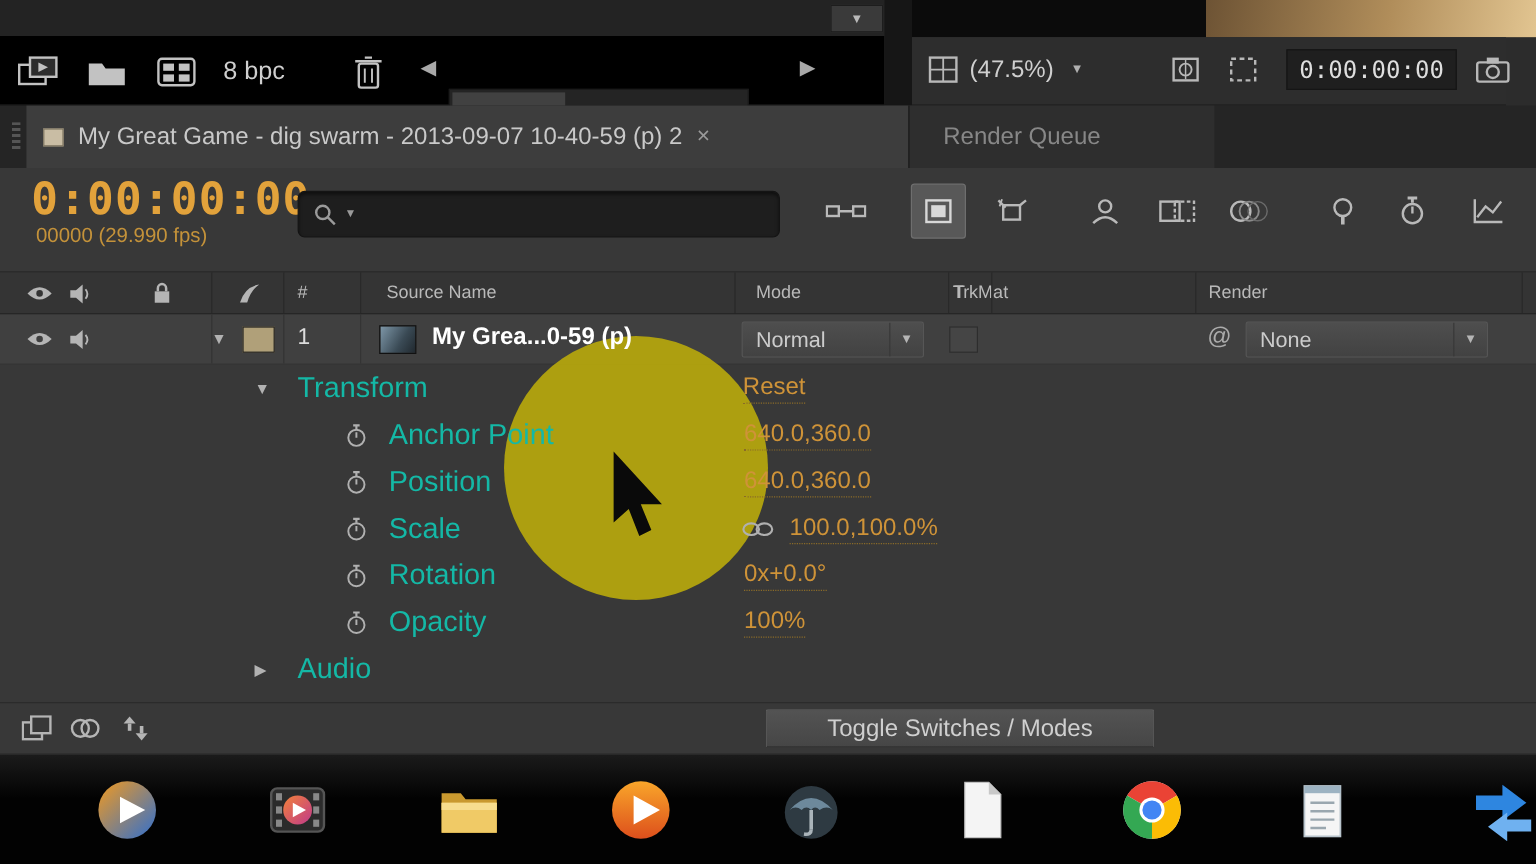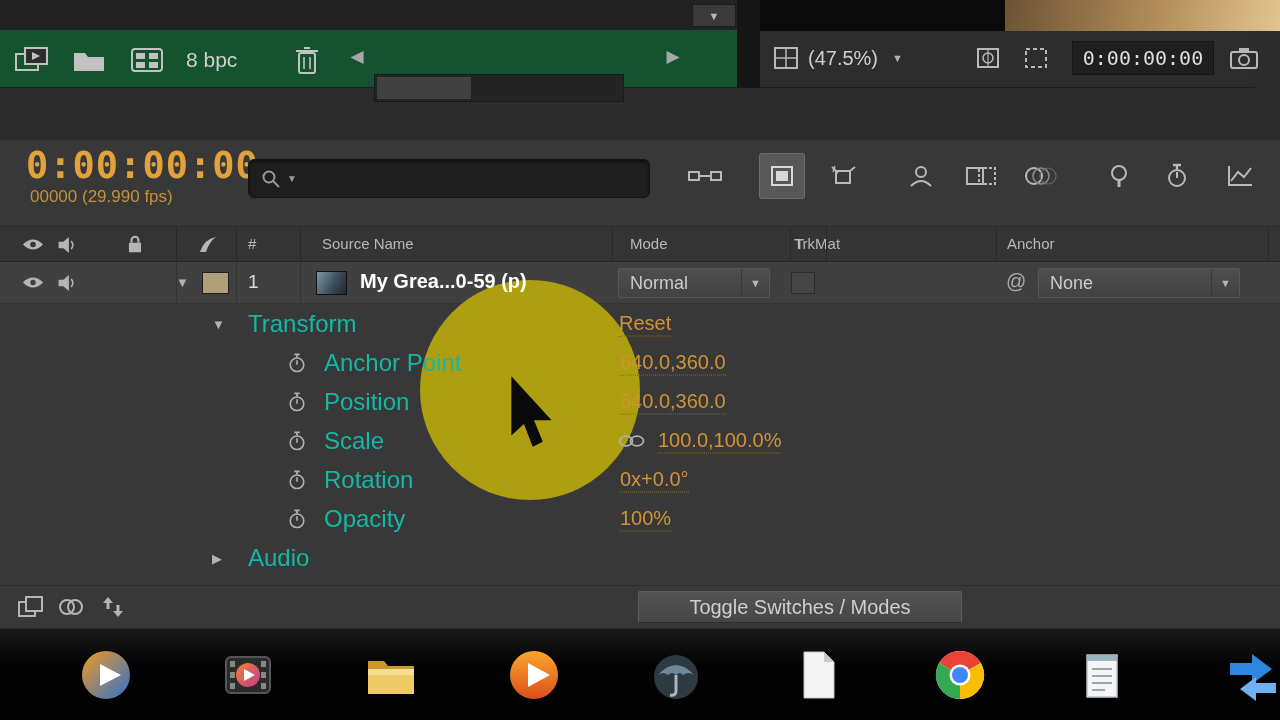--- a/index.html
+++ b/index.html
@@ -10,7 +10,7 @@
   
   .project-strip { position:absolute; left:0; top:0; width:737px; height:30px; background:#232323; }
   .panel-menu-btn { position:absolute; left:692px; top:4px; width:44px; height:23px; background:#3a3a3a; border:1px solid #1d1d1d; color:#b9b9b9; font-size:11px; display:flex; align-items:center; justify-content:center; }
-  .project-toolbar { position:absolute; left:0; top:30px; width:737px; height:58px; background:#14532d; border-bottom:1px solid #1e1e1e; }
+  .project-toolbar { position:absolute; left:0; top:30px; width:737px; height:58px; background:#000000; border-bottom:1px solid #1e1e1e; }
   .ptb-icon { position:absolute; top:12px; width:42px; height:36px; display:flex; align-items:center; justify-content:center; }
   .bpc { position:absolute; left:186px; top:18px; color:#cfcfcf; font-size:21px; }
   .scroll-arrow { position:absolute; top:16px; color:#a8a8a8; font-size:17px; width:26px; text-align:center; }

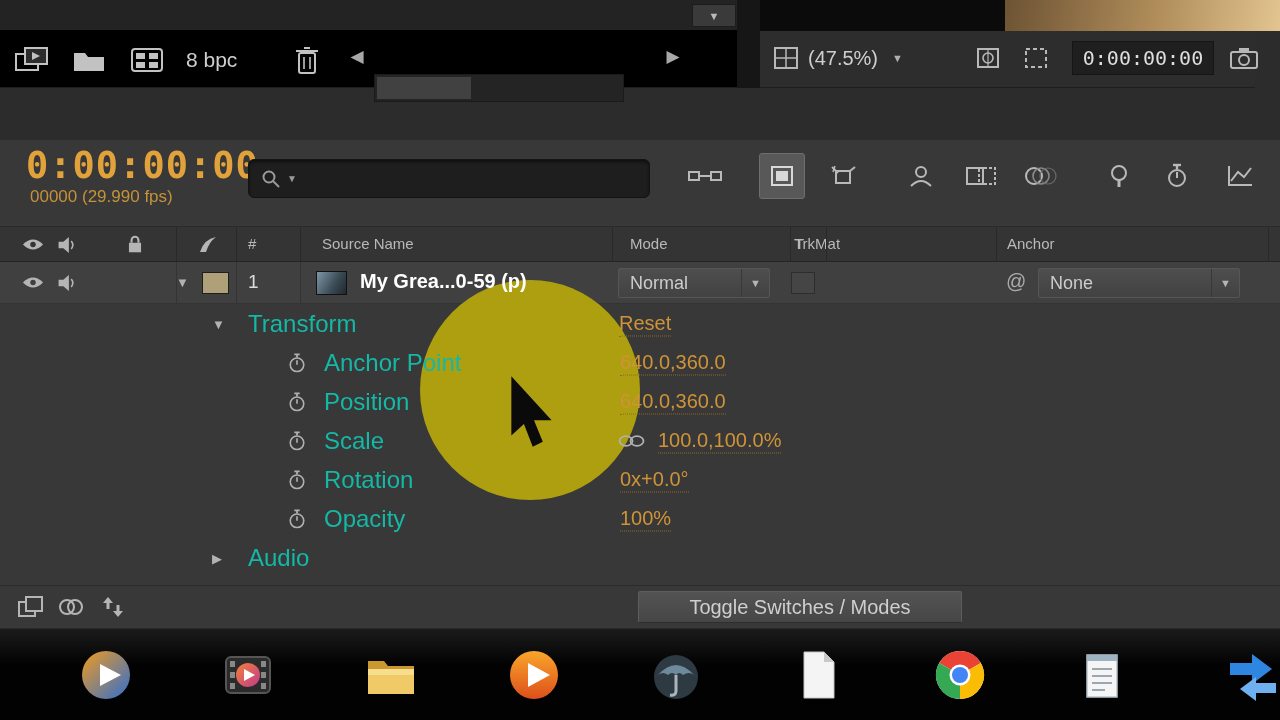--- a/index.html
+++ b/index.html
@@ -169,6 +169,17 @@
     </div>
   </div>
 
+  <div class="tabbar">
+    <div class="tab-grip"></div>
+    <div class="tab-active">
+      <span class="tab-panel-icon"></span>
+      <span class="tab-title">My Great Game - dig swarm - 2013-09-07 10-40-59 (p) 2</span>
+      <span class="tab-close">×</span>
+    </div>
+    <div class="tab-inactive">
+      <span class="tab-title">Render Queue</span>
+    </div>
+  </div>
 
   <div class="timeline">
 

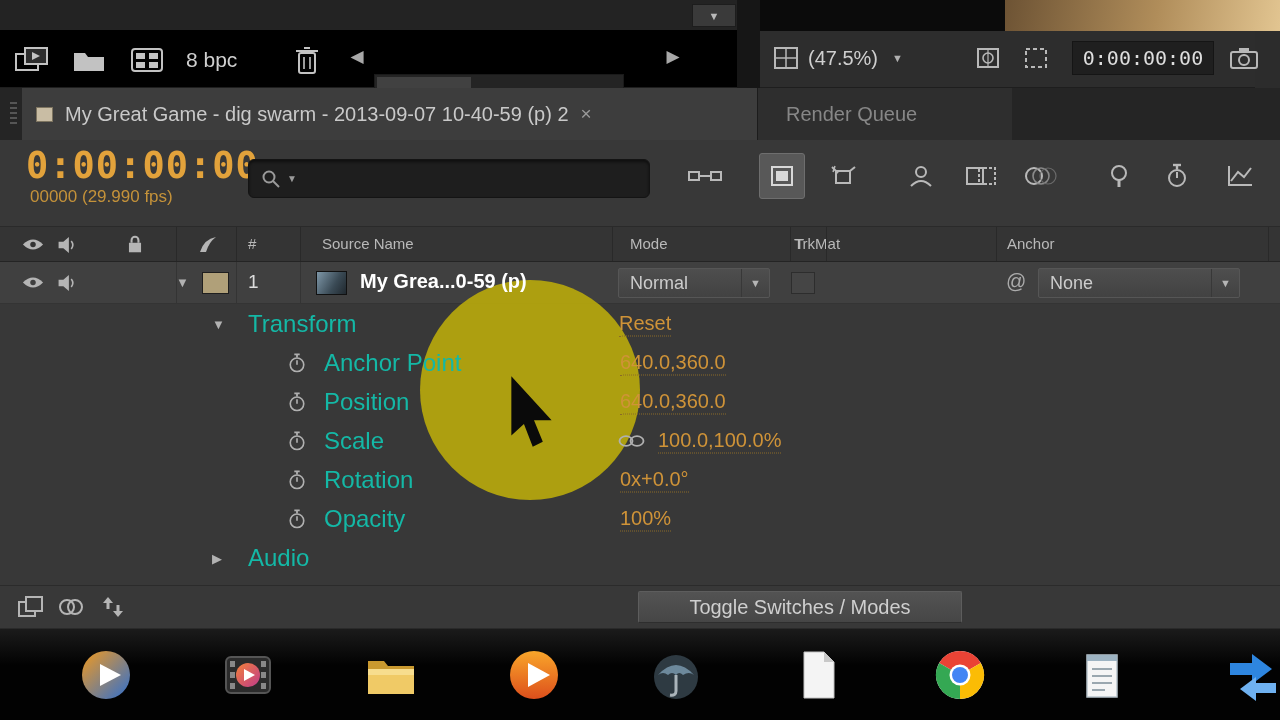--- a/index.html
+++ b/index.html
@@ -276,7 +276,7 @@
       <span class="lbl" style="left:630px">Mode</span>
       <span class="lbl" style="left:795px">T</span>
       <span class="lbl" style="left:794px">TrkMat</span>
-      <span class="lbl" style="left:1007px">Anchor</span>
+      <span class="lbl" style="left:1007px">Render</span>
       <div class="vdiv" style="left:176px"></div>
       <div class="vdiv" style="left:236px"></div>
       <div class="vdiv" style="left:300px"></div>

